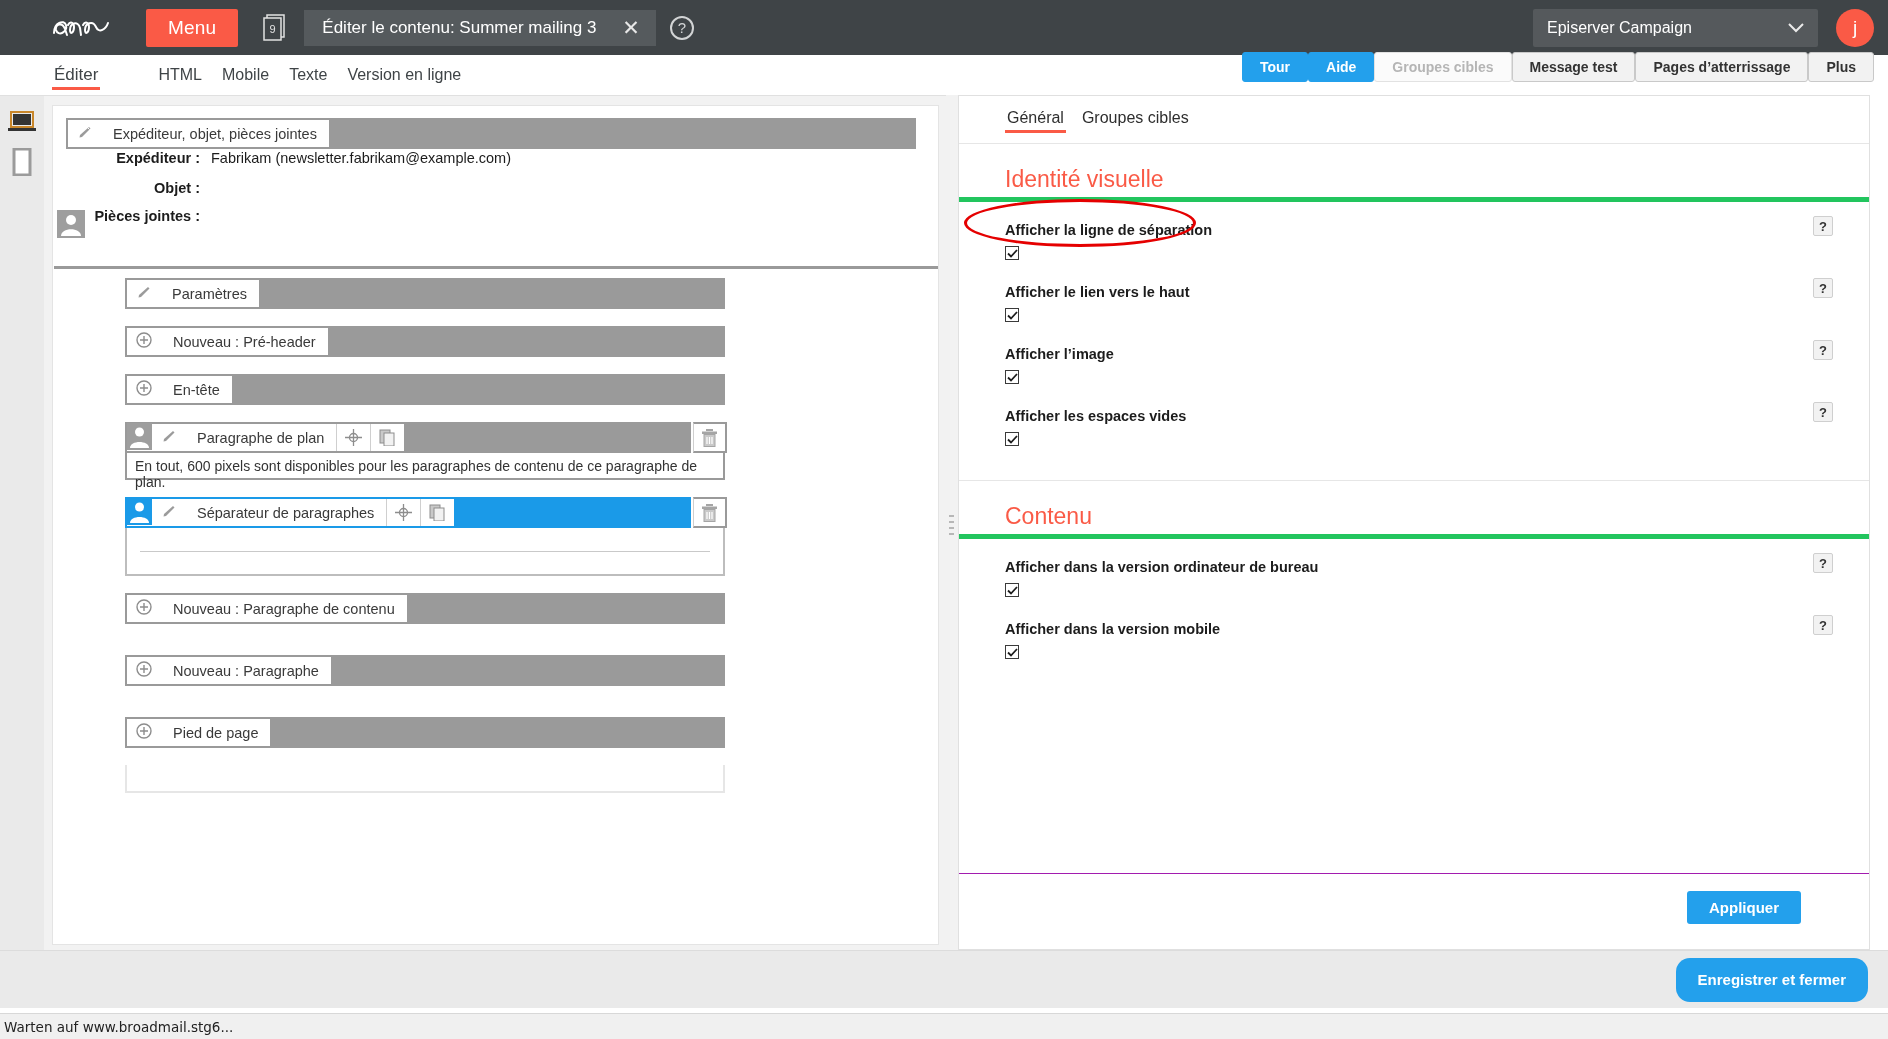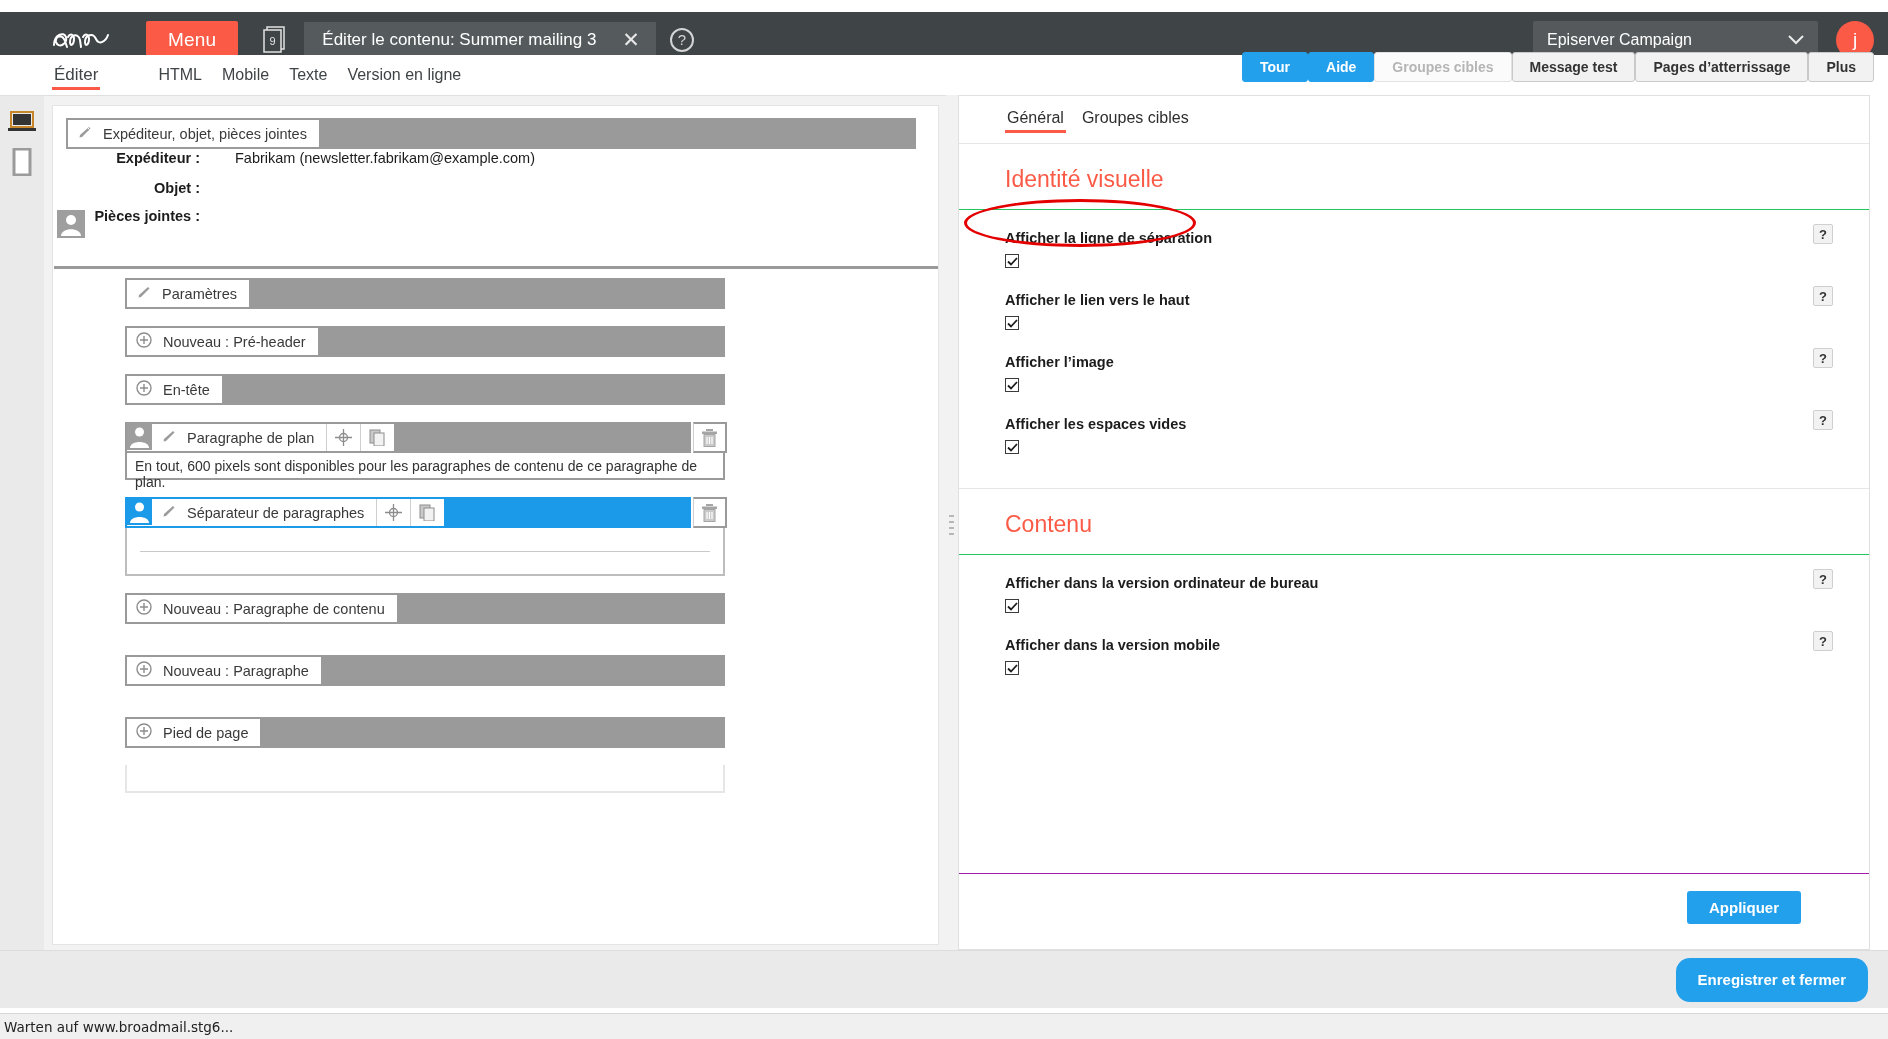--- a/index.html
+++ b/index.html
@@ -13,7 +13,7 @@
 
   
   .topbar {
-    position: absolute; top: 12px; left: 0;
+    position: absolute; top: 0; left: 0;
     width: 1888px; height: 55px;
     background: #3f4447;
     display: flex; align-items: center;

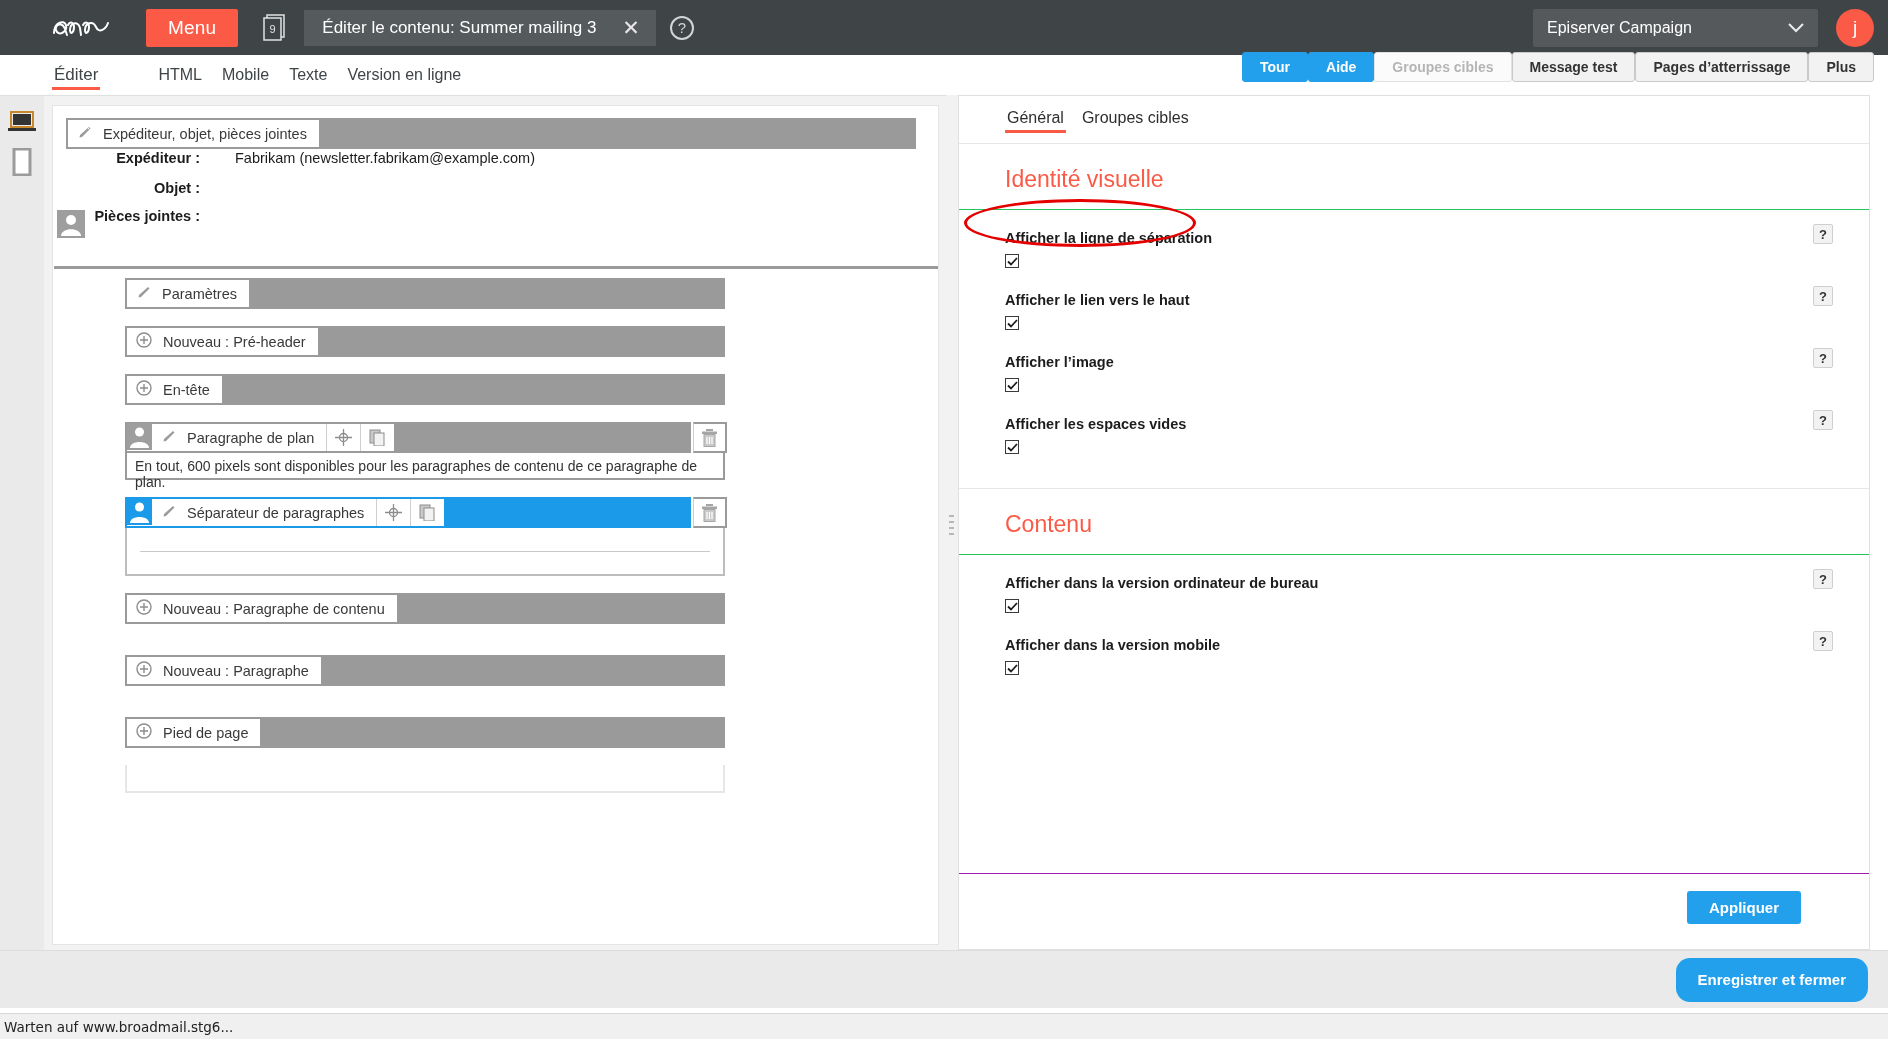--- a/index.html
+++ b/index.html
@@ -147,7 +147,7 @@
   }
   .bar .chip {
     background: #ffffff; display: flex; align-items: center;
-    padding: 0 12px 0 9px; gap: 11px;
+    padding: 0 12px 0 9px; gap: 21px;
     font-size: 14.5px; color: #3a3a3a; white-space: nowrap;
   }
   .bar .filler { flex: 1; background: #9a9a9a; }

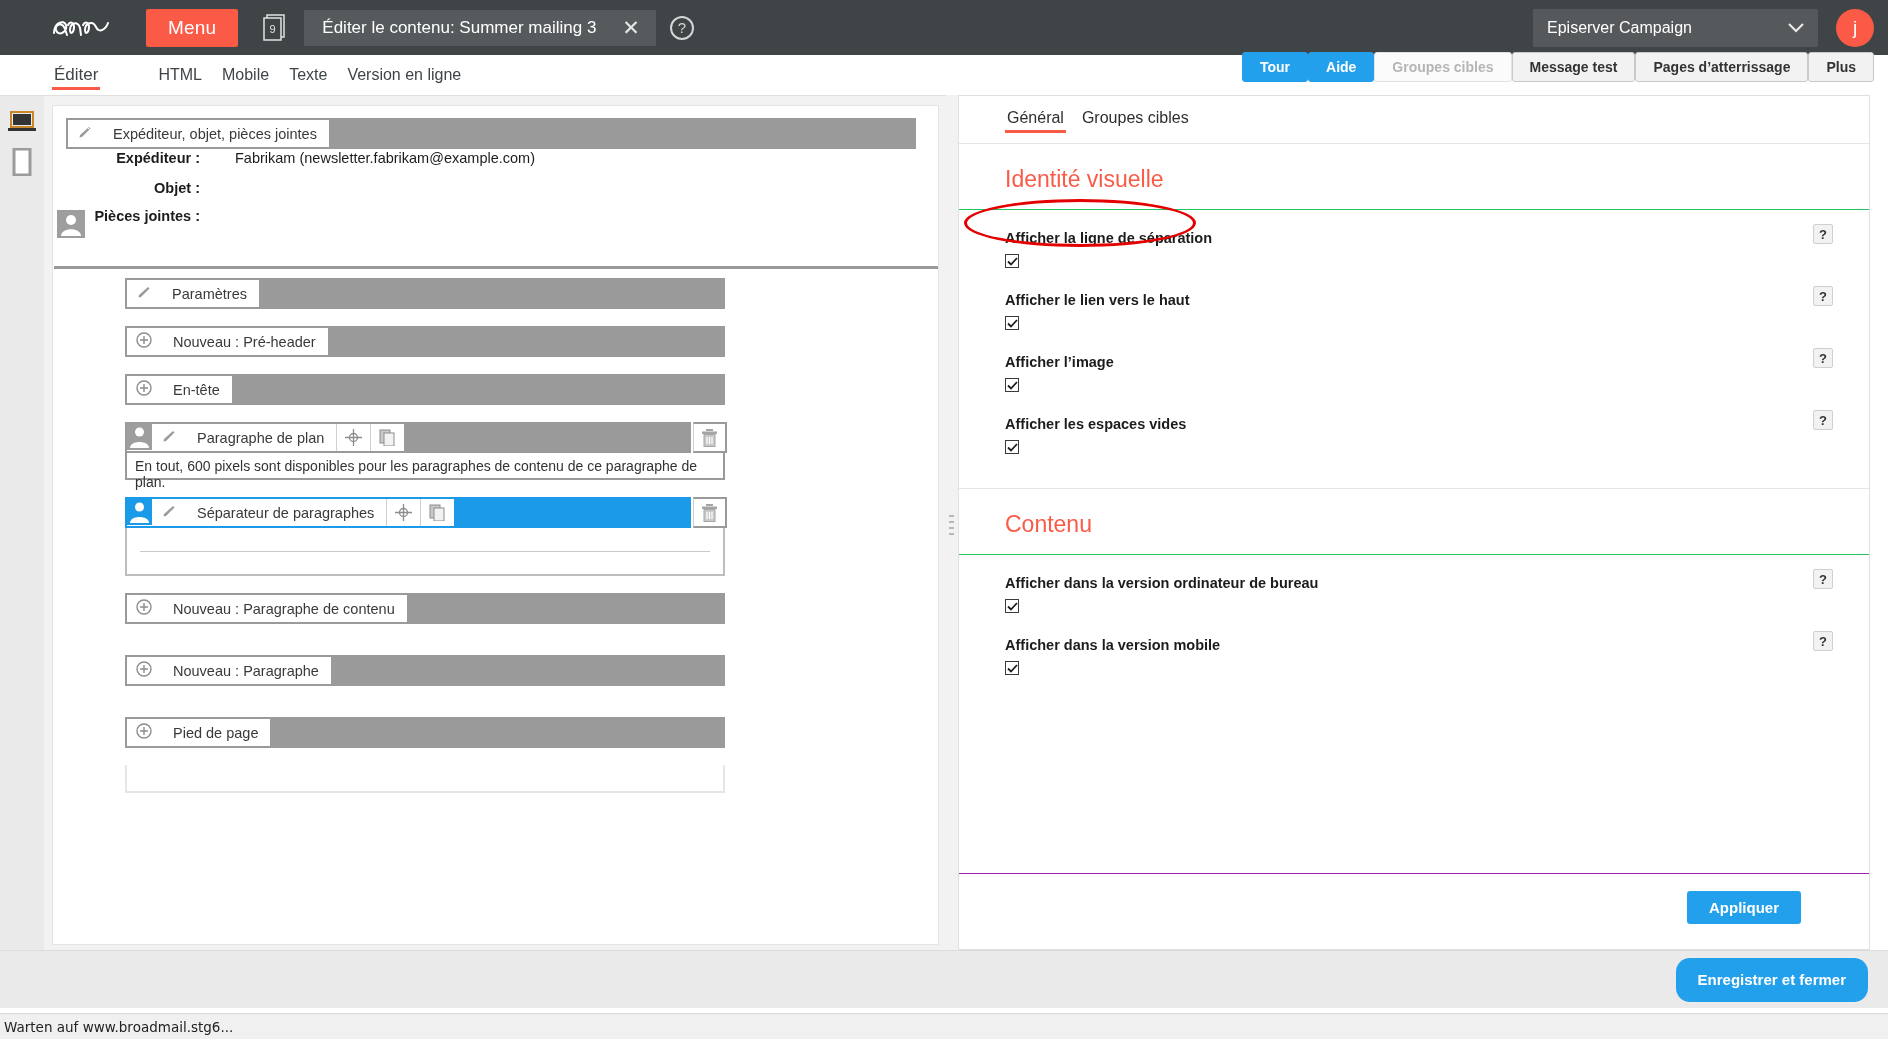--- a/index.html
+++ b/index.html
@@ -163,7 +163,7 @@
   
   .sender-bar { position: absolute; left: 13px; top: 12px; width: 850px; }
   .sender-body { position: absolute; left: 13px; top: 44px; width: 850px; }
-  .srow { display: flex; align-items: baseline; height: 30px; gap: 24px; }
+  .srow { display: flex; align-items: baseline; height: 30px; }
   .srow .lbl {
     width: 145px; text-align: right; padding-right: 11px;
     font-weight: bold; font-size: 14.5px; color: #1c1c1c;

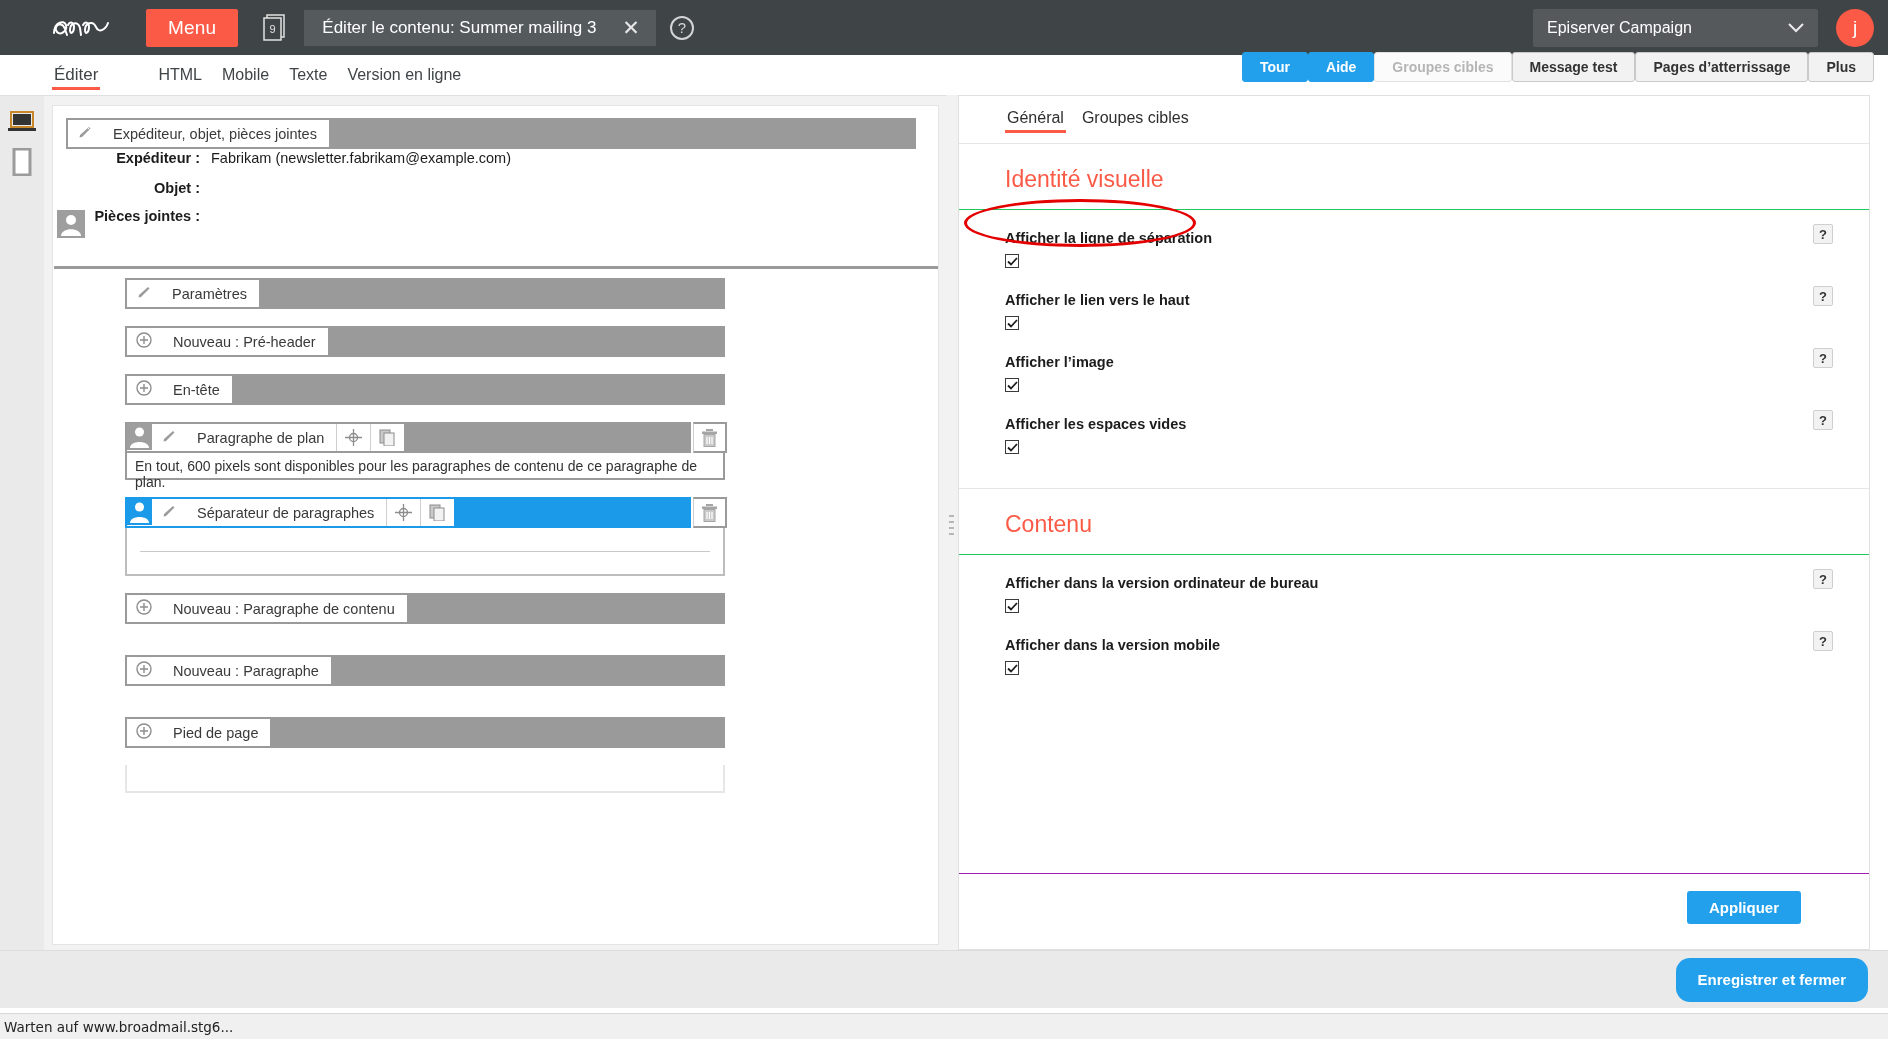--- a/index.html
+++ b/index.html
@@ -239,8 +239,8 @@
   }
   .sec-title {
     font-size: 23px; color: #fa5a46; font-weight: normal;
-    padding: 22px 0 16px 46px;
-    border-bottom: 1px solid #22c55e;
+    padding: 22px 0 4px 46px;
+    border-bottom: 5px solid #22c55e;
   }
   .optrow { position: relative; padding: 20px 0 4px 46px; }
   .optlabel { font-size: 14.5px; font-weight: bold; color: #1c1c1c; }

